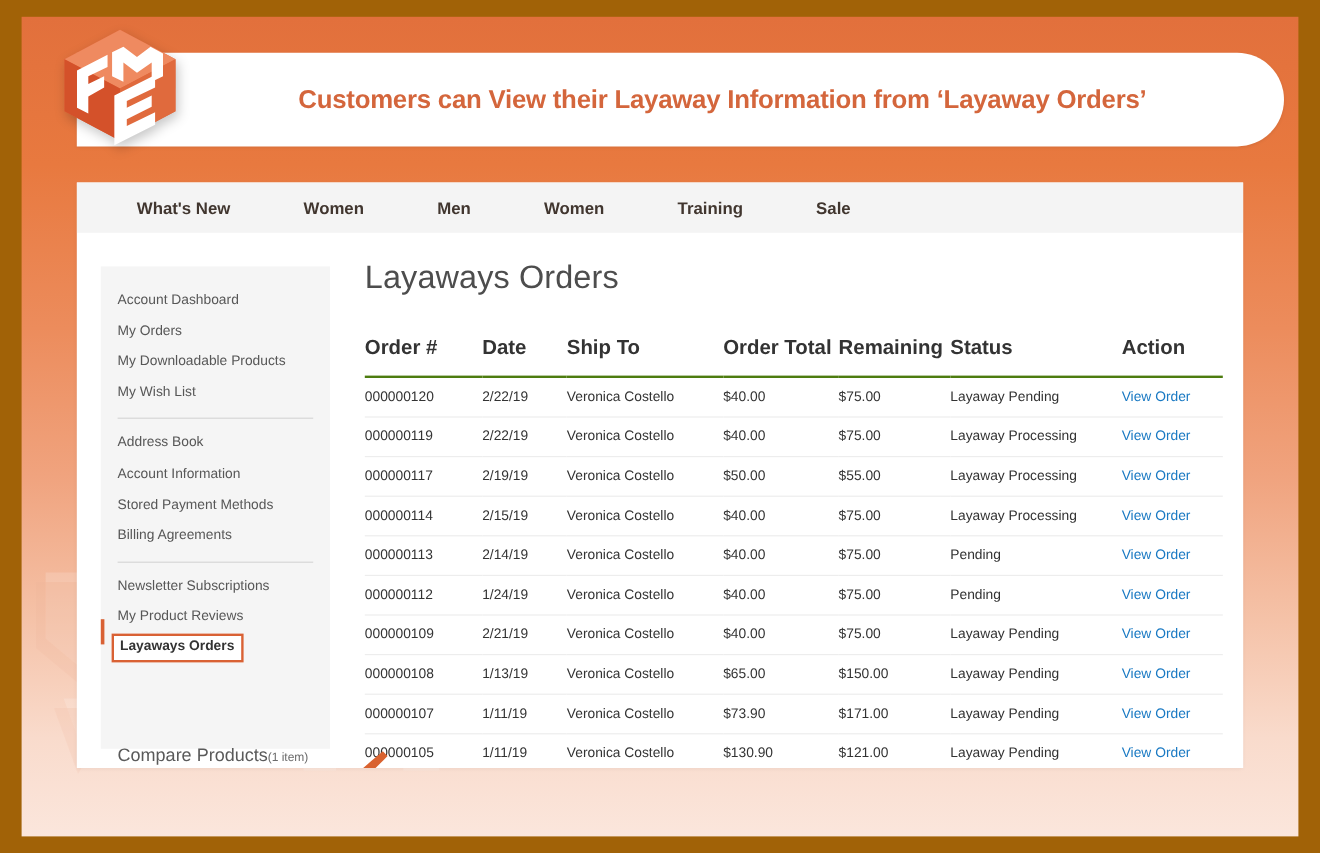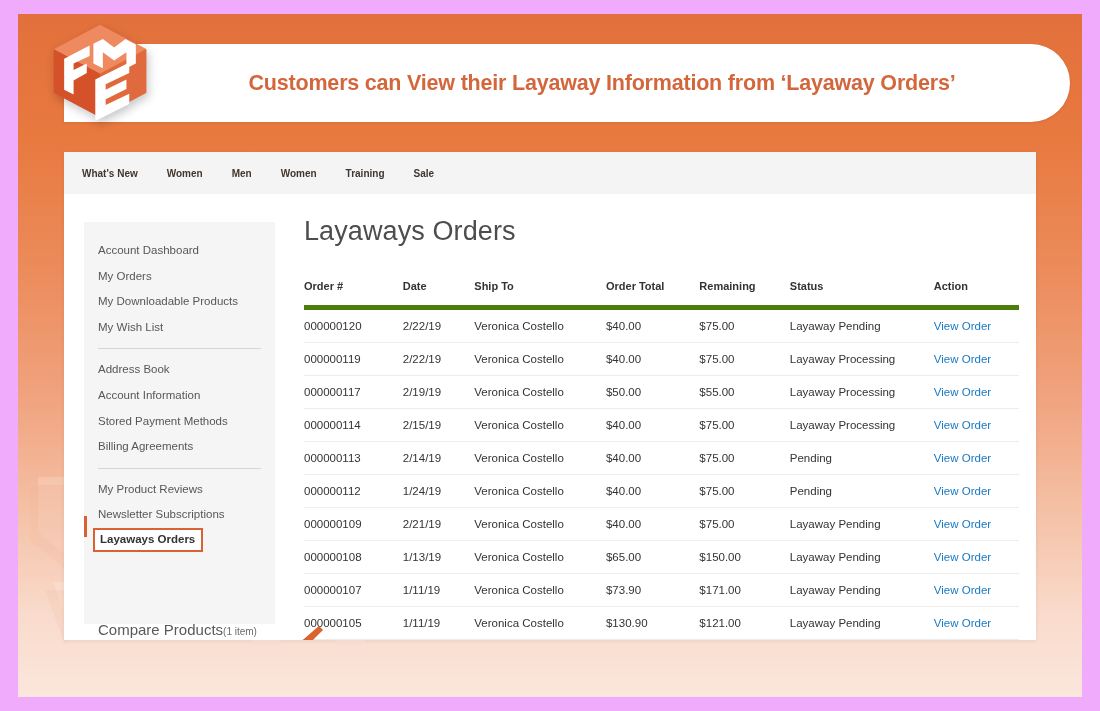--- a/index.html
+++ b/index.html
@@ -11,7 +11,7 @@
   #page {
     position: relative;
     width: 1100px; height: 711px;
-    background: #f0abfc;
+    background: #a16207;
   }
   
   #canvas {

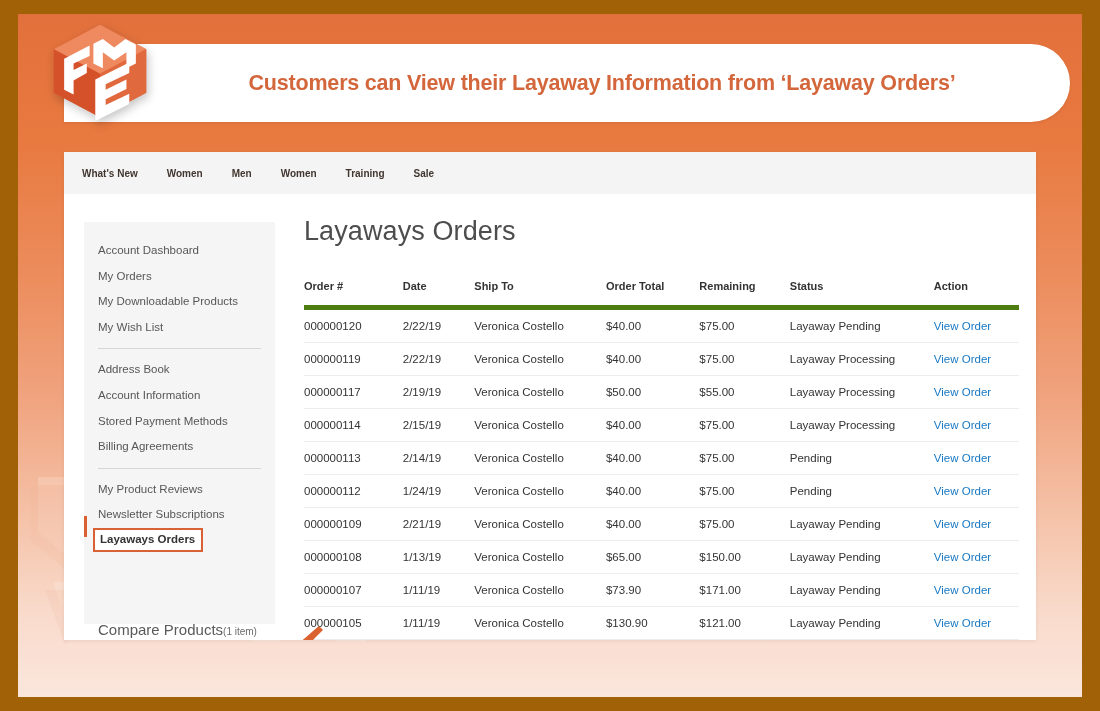--- a/index.html
+++ b/index.html
@@ -80,12 +80,13 @@
     padding-left: 18px;
   }
   #topnav .nav-item {
-    font-size: 10px;
+    font-size: 14px;
     font-weight: bold;
     color: #41362f;
     margin-right: 29px;
     white-space: nowrap;
     cursor: pointer;
+    margin-left: 32px;
   }
   #body-area {
     display: flex;

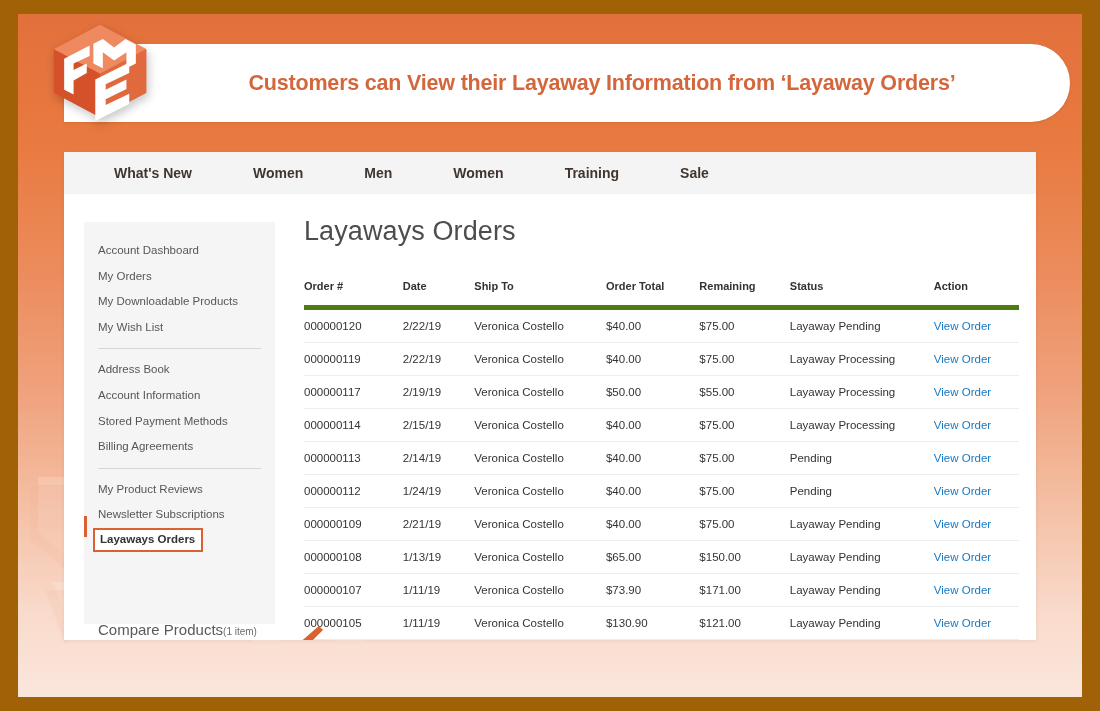--- a/index.html
+++ b/index.html
@@ -168,12 +168,12 @@
     border-collapse: collapse;
   }
   table.orders th {
-    font-size: 11px;
+    font-size: 17px;
     font-weight: bold;
     color: #333333;
     text-align: left;
     padding: 0 0 13px 0;
-    border-bottom: 5px solid #4d7c0f;
+    border-bottom: 2px solid #4d7c0f;
     white-space: nowrap;
   }
   table.orders td {

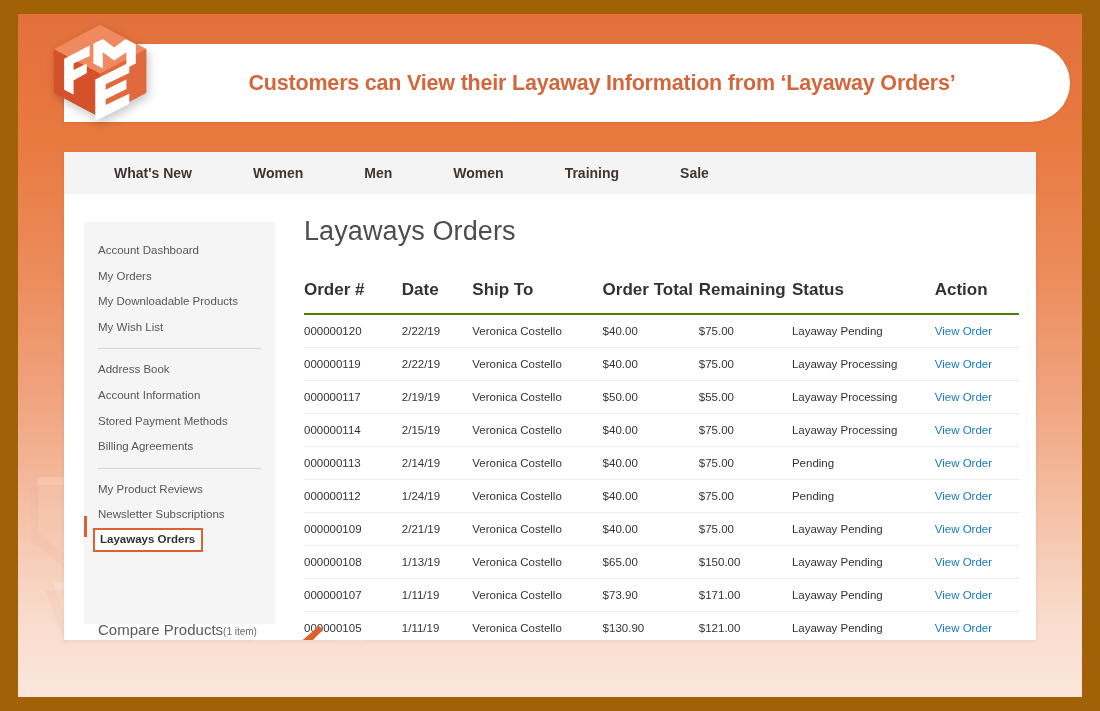--- a/index.html
+++ b/index.html
@@ -270,8 +270,8 @@
           <div class="side-sep"></div>
 
           <div class="side-group">
+            <div class="side-item">Newsletter Subscriptions</div>
             <div class="side-item">My Product Reviews</div>
-            <div class="side-item">Newsletter Subscriptions</div>
             <div class="side-item active">Layaways Orders</div>
           </div>
 

